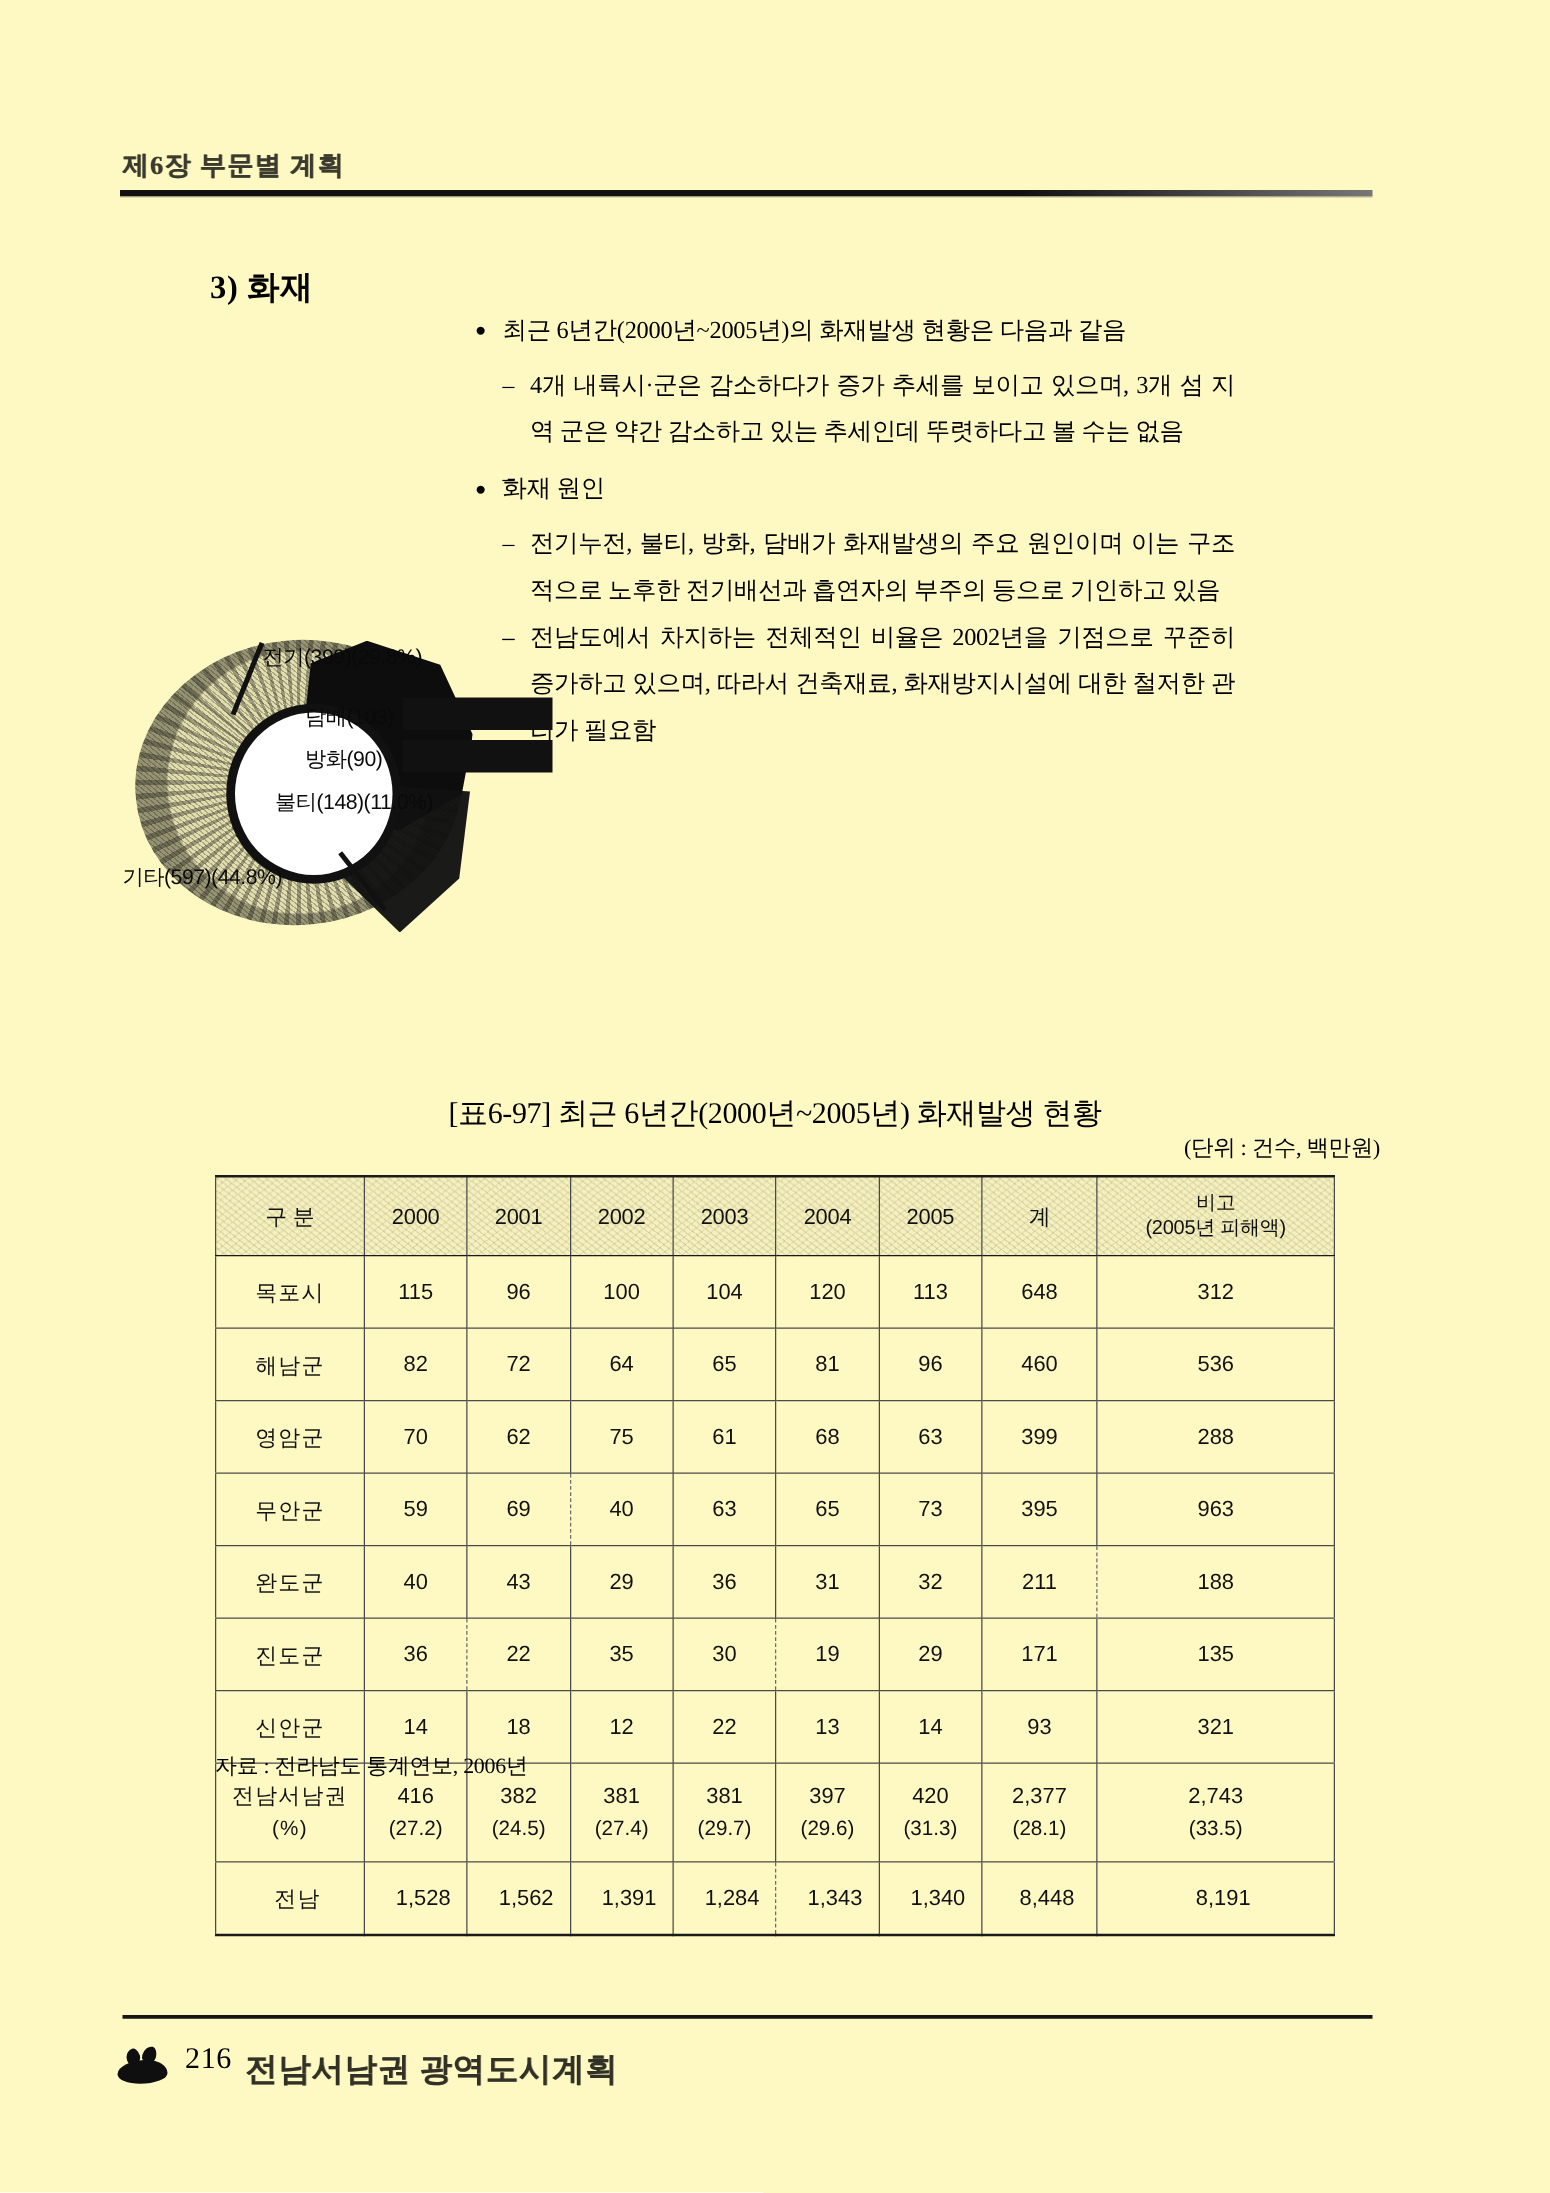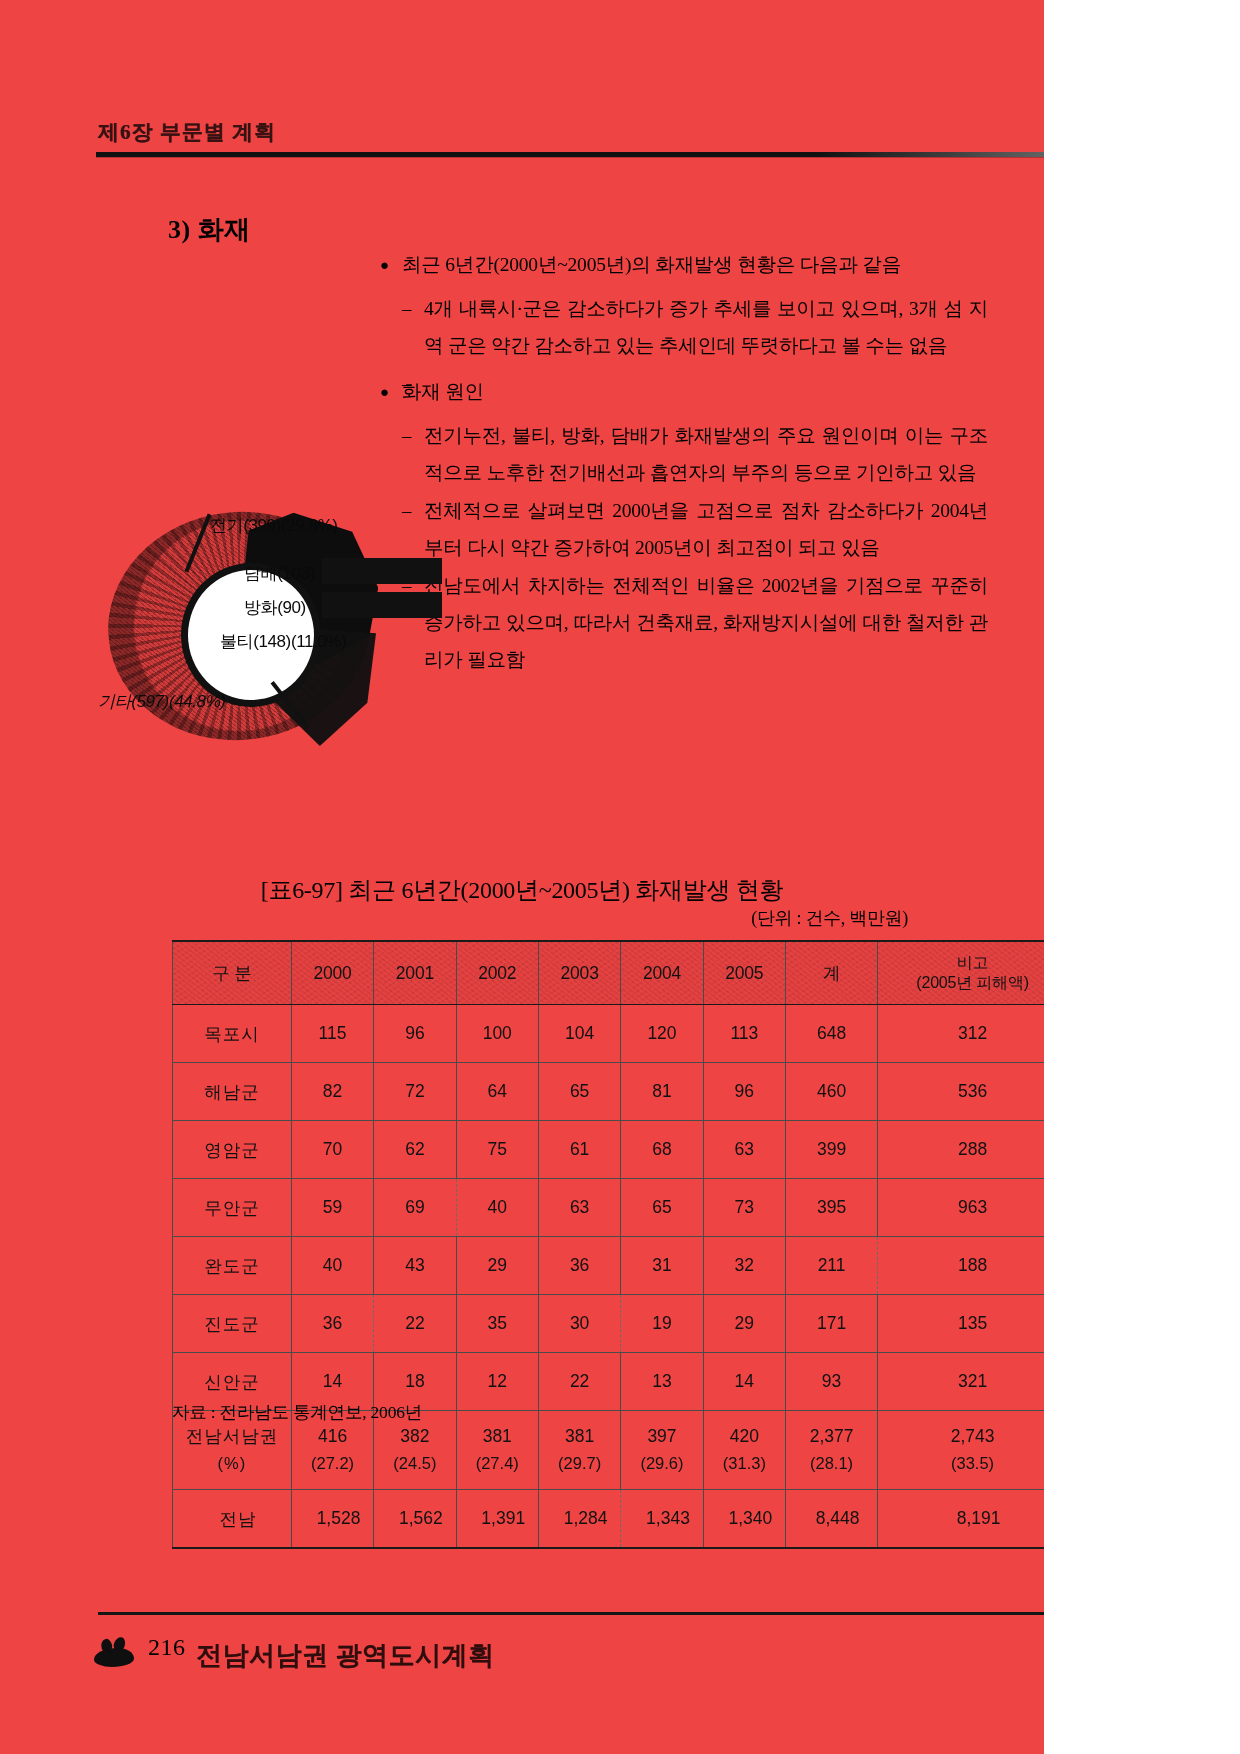--- a/index.html
+++ b/index.html
@@ -14,9 +14,9 @@
   }
   #page {
     position: relative;
-    width: 1044px;
+    width: 1240px;
     height: 1754px;
-    background: #ef4444;
+    background: #fef9c3;
     overflow: hidden;
   }
 

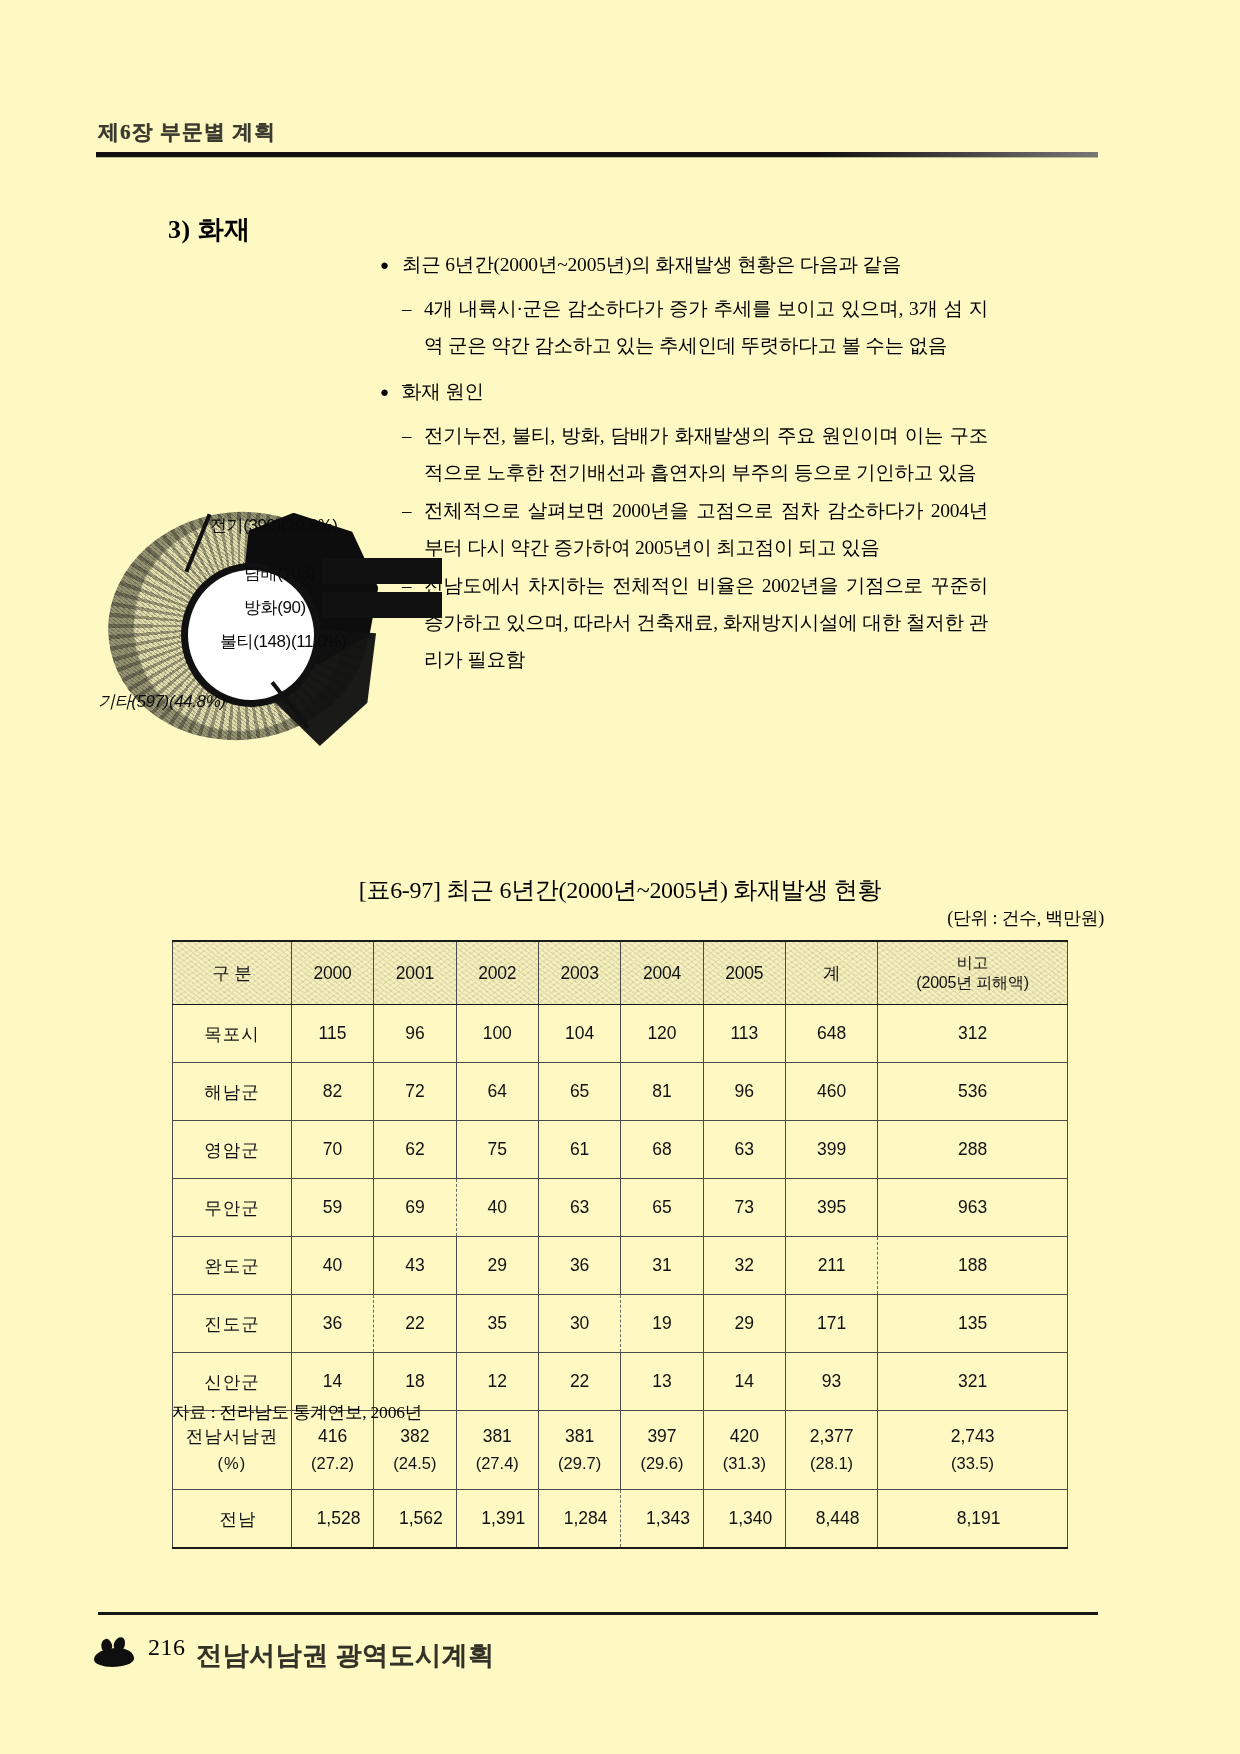--- a/index.html
+++ b/index.html
@@ -331,7 +331,6 @@
 
     <div class="b2">
       <span class="mk">–</span>
-      <span>전체적으로 살펴보면 2000년을 고점으로 점차 감소하다가 2004년부터 다시 약간 증가하여 2005년이 최고점이 되고 있음</span>
     </div>
 
     <div class="b2">

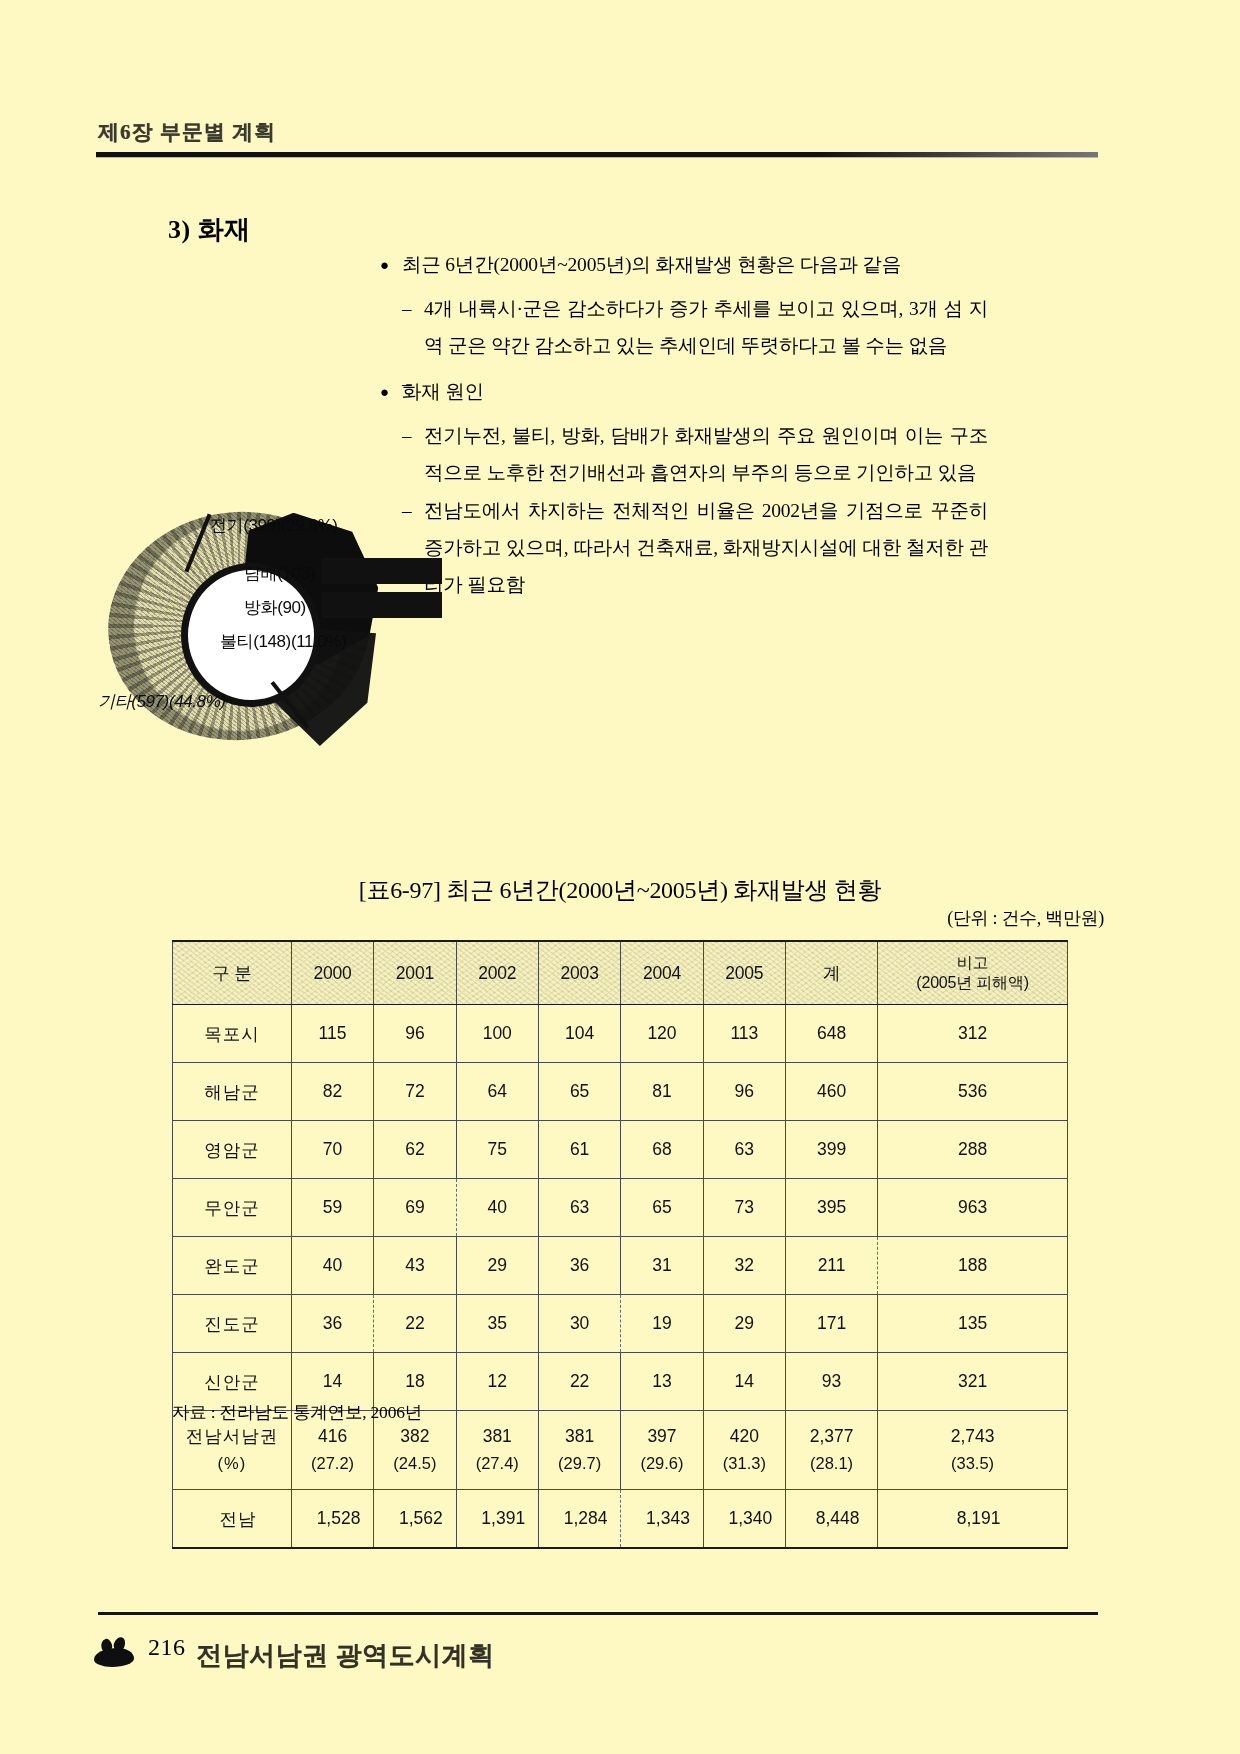--- a/index.html
+++ b/index.html
@@ -167,7 +167,7 @@
   .lbl-cig    { left: 152px; top: 84px; }
   .lbl-arson  { left: 152px; top: 118px; }
   .lbl-spark  { left: 128px; top: 152px; }
-  .lbl-etc    { left: 6px;  top: 212px; font-style: italic; }
+  .lbl-etc    { left: 6px;  top: 212px; }
   
   .occluded::after {
     content: "";

